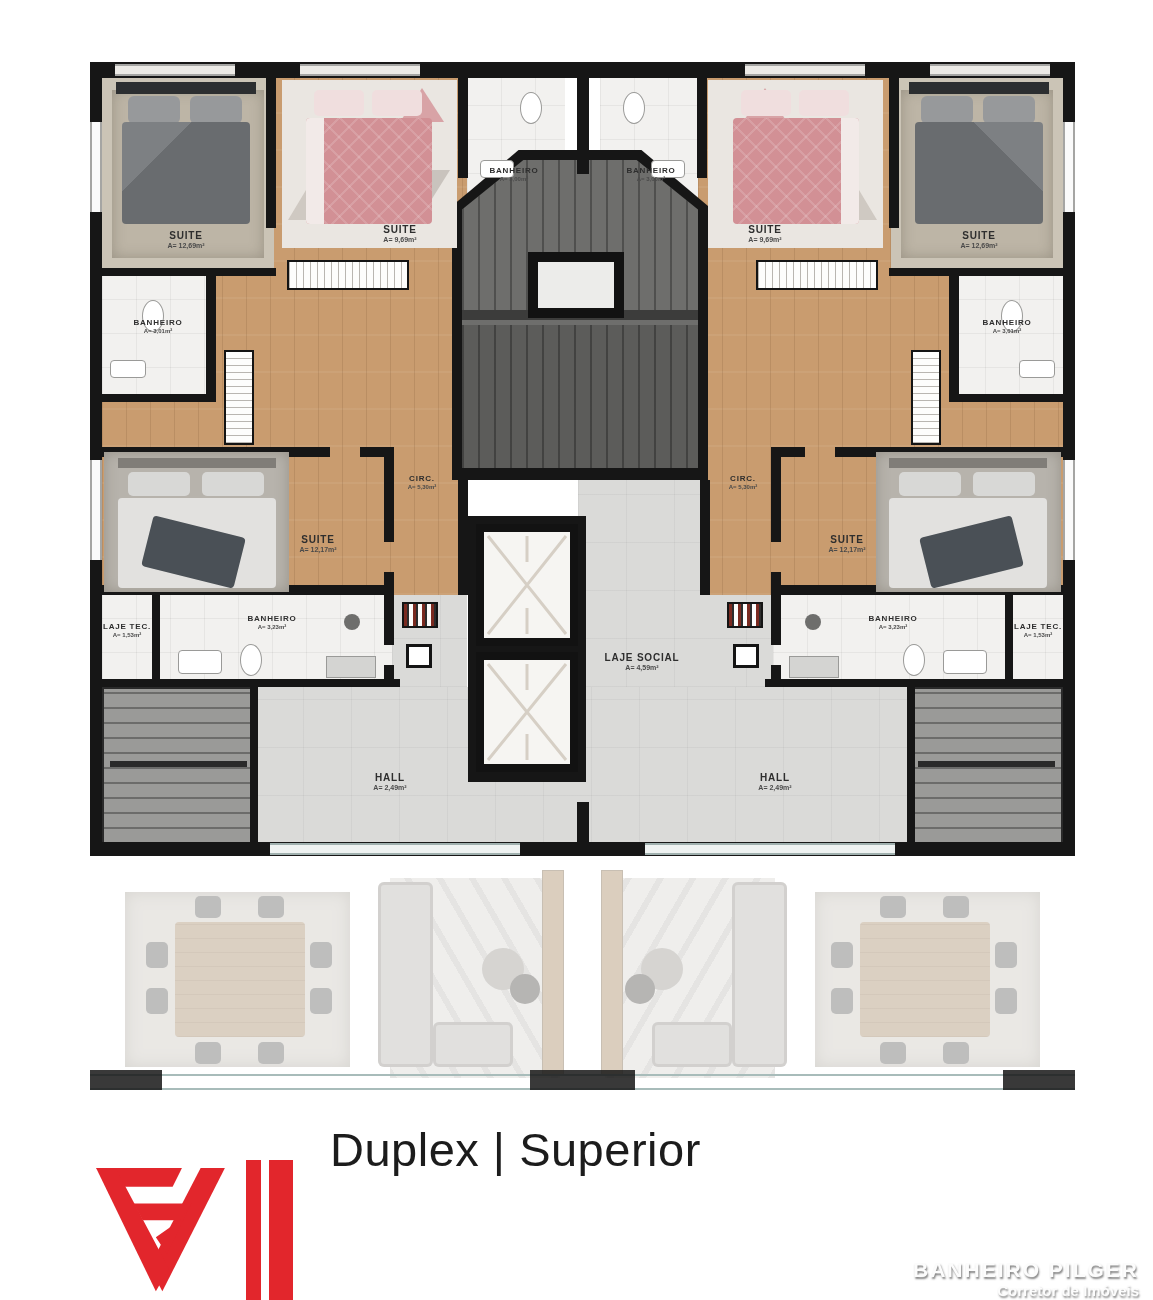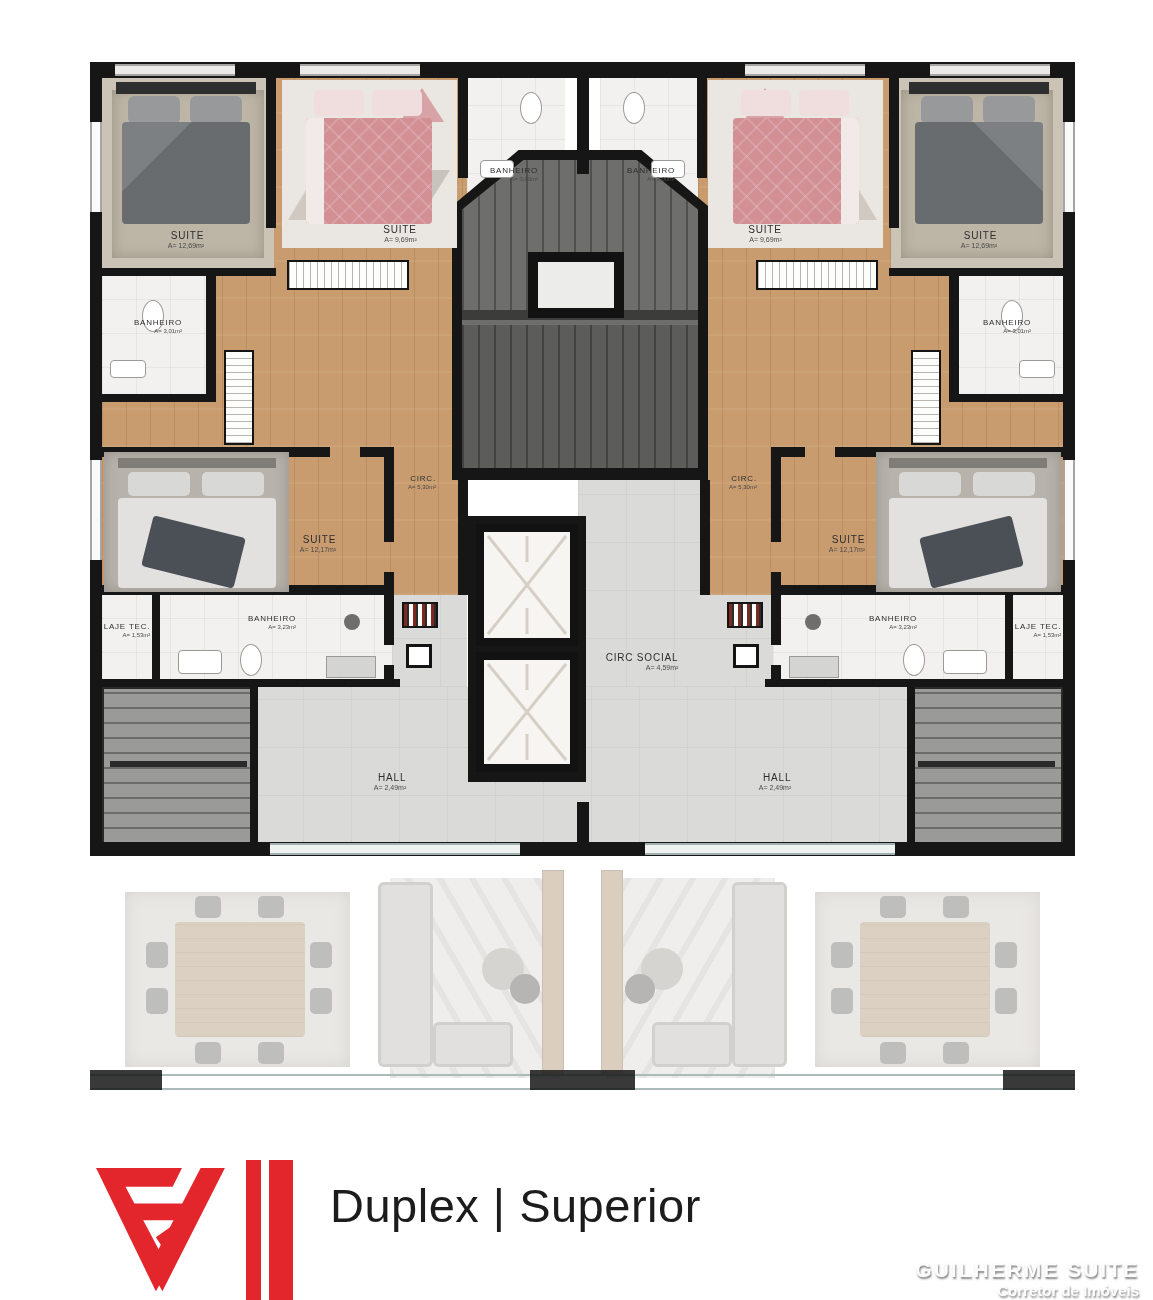--- a/index.html
+++ b/index.html
@@ -26,7 +26,7 @@
         background-image:repeating-linear-gradient(90deg,#b9b6b1 0 1px,transparent 1px 7px);}
   .closetv{position:absolute;background:#fdfdfc;border:2px solid #141414;box-sizing:border-box;
         background-image:repeating-linear-gradient(0deg,#b9b6b1 0 1px,transparent 1px 7px);}
-  .lbl{position:absolute;transform:translate(-50%,-50%);text-align:right;color:#2e2e2e;line-height:1.2;white-space:nowrap;z-index:30;}
+  .lbl{position:absolute;transform:translate(-50%,-50%);text-align:center;color:#2e2e2e;line-height:1.2;white-space:nowrap;z-index:30;font-weight:bold;}
   .lbl .rn{display:block;font-size:10px;letter-spacing:.8px;}
   .lbl .ra{display:block;font-size:7px;color:#4a4a4a;}
   .lbl.small .rn{font-size:8px;}

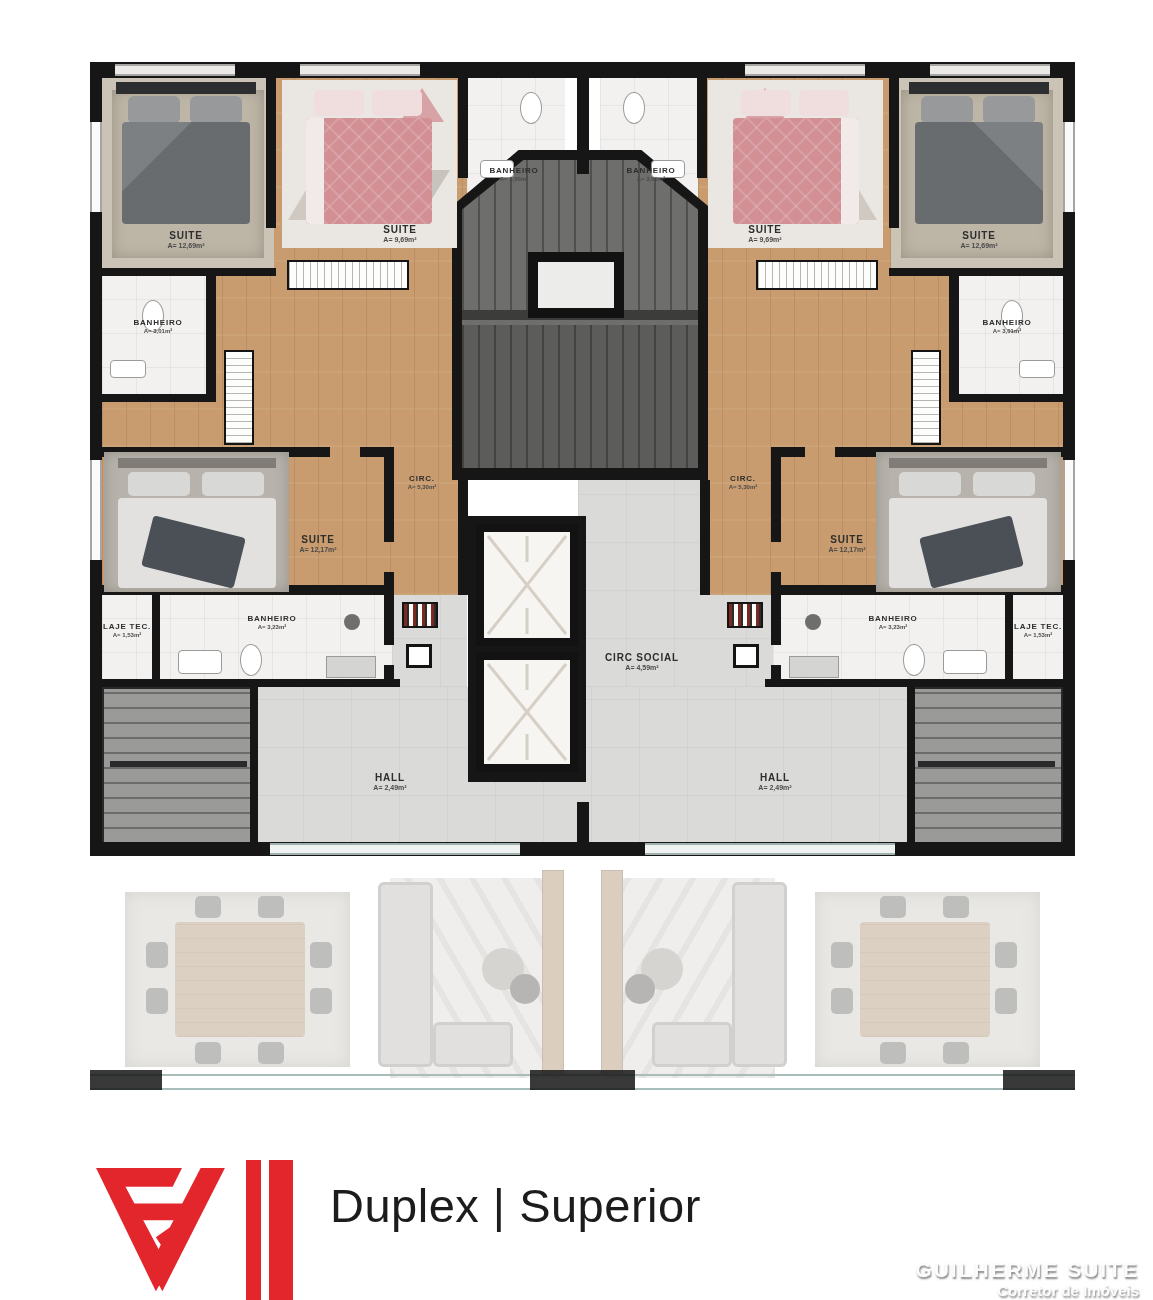--- a/index.html
+++ b/index.html
@@ -306,7 +306,7 @@
       <span class="ra">A= 2,49m²</span>
     </div>
     <div class="lbl" style="left:552px;top:600px;">
-      <span class="rn">CIRC SOCIAL</span>
+      <span class="rn">LAJE SOCIAL</span>
       <span class="ra">A= 4,59m²</span>
     </div>
 

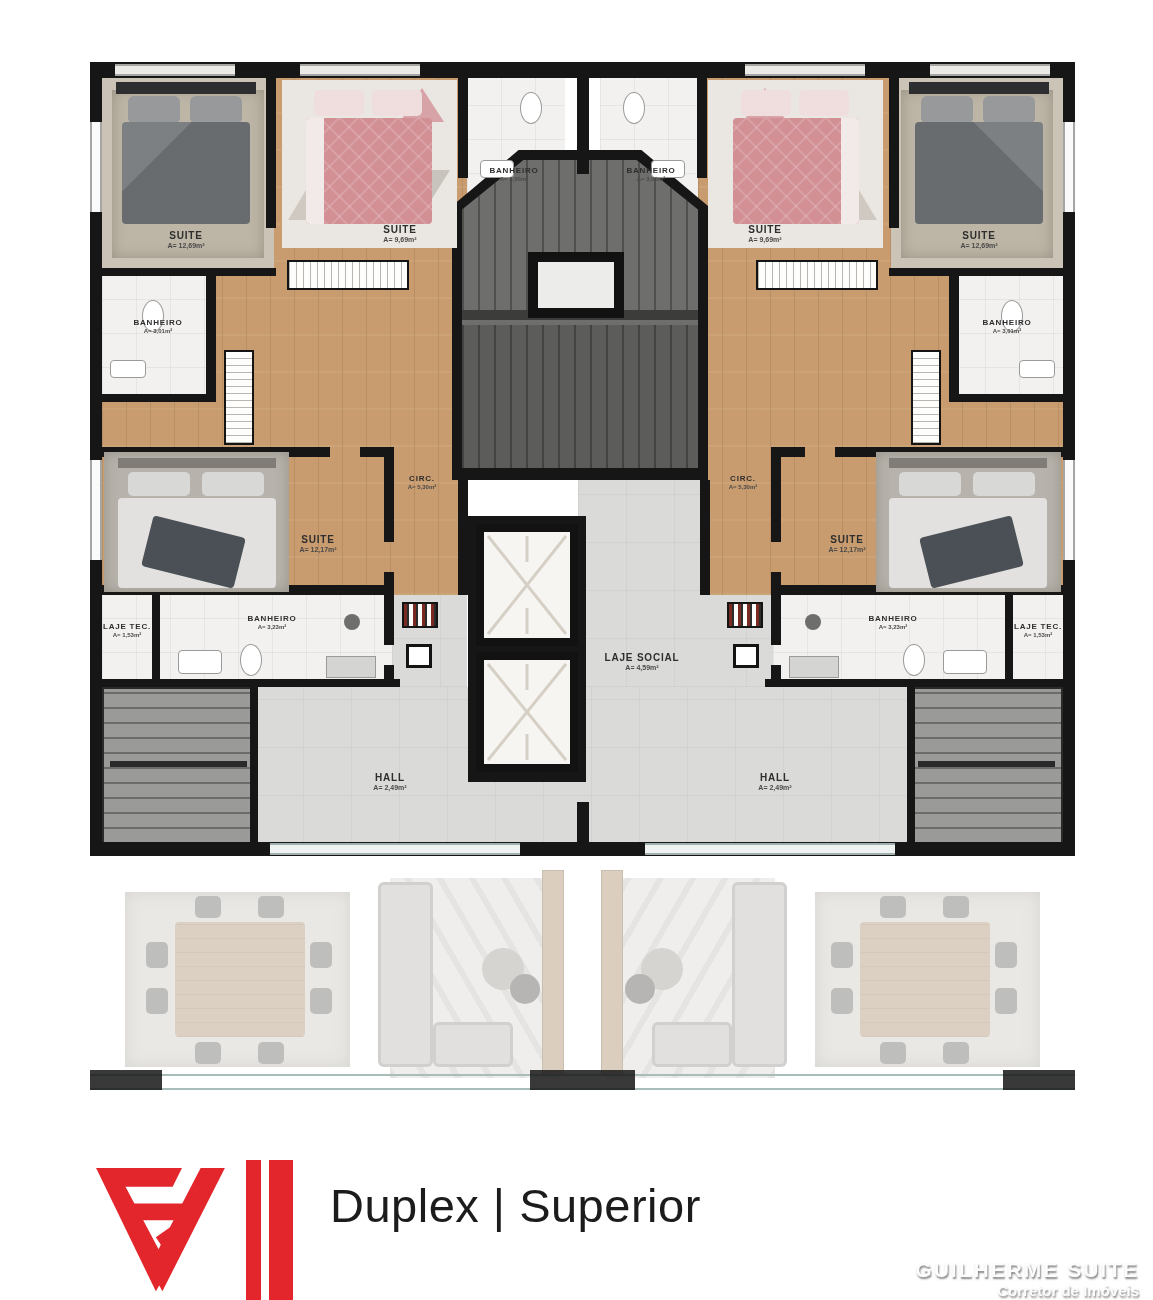--- a/index.html
+++ b/index.html
@@ -40,7 +40,7 @@
   .sofa{position:absolute;background:#ccc8c1;border-radius:6px;box-shadow:inset 0 0 0 3px rgba(120,116,108,.4);}
   .chair{position:absolute;width:26px;height:22px;background:#7f7f7d;border-radius:5px;}
   .glass{position:absolute;background:#eef2f1;border-top:2px solid #9fb0ae;border-bottom:2px solid #9fb0ae;box-sizing:border-box;height:12px;}
-  .footer-title{position:absolute;left:330px;top:1178px;font-size:47px;color:#1c1c1c;letter-spacing:.5px;}
+  .footer-title{position:absolute;left:330px;top:1122px;font-size:47px;color:#1c1c1c;letter-spacing:.5px;}
   .agent{position:absolute;right:14px;text-align:right;color:#fcfcfc;}
   .agent .nm{font-size:21px;font-weight:bold;letter-spacing:2px;text-shadow:1px 2px 2px rgba(110,110,110,.85);}
   .agent .rl{font-size:15px;text-shadow:1px 2px 2px rgba(110,110,110,.8);font-weight:bold;}

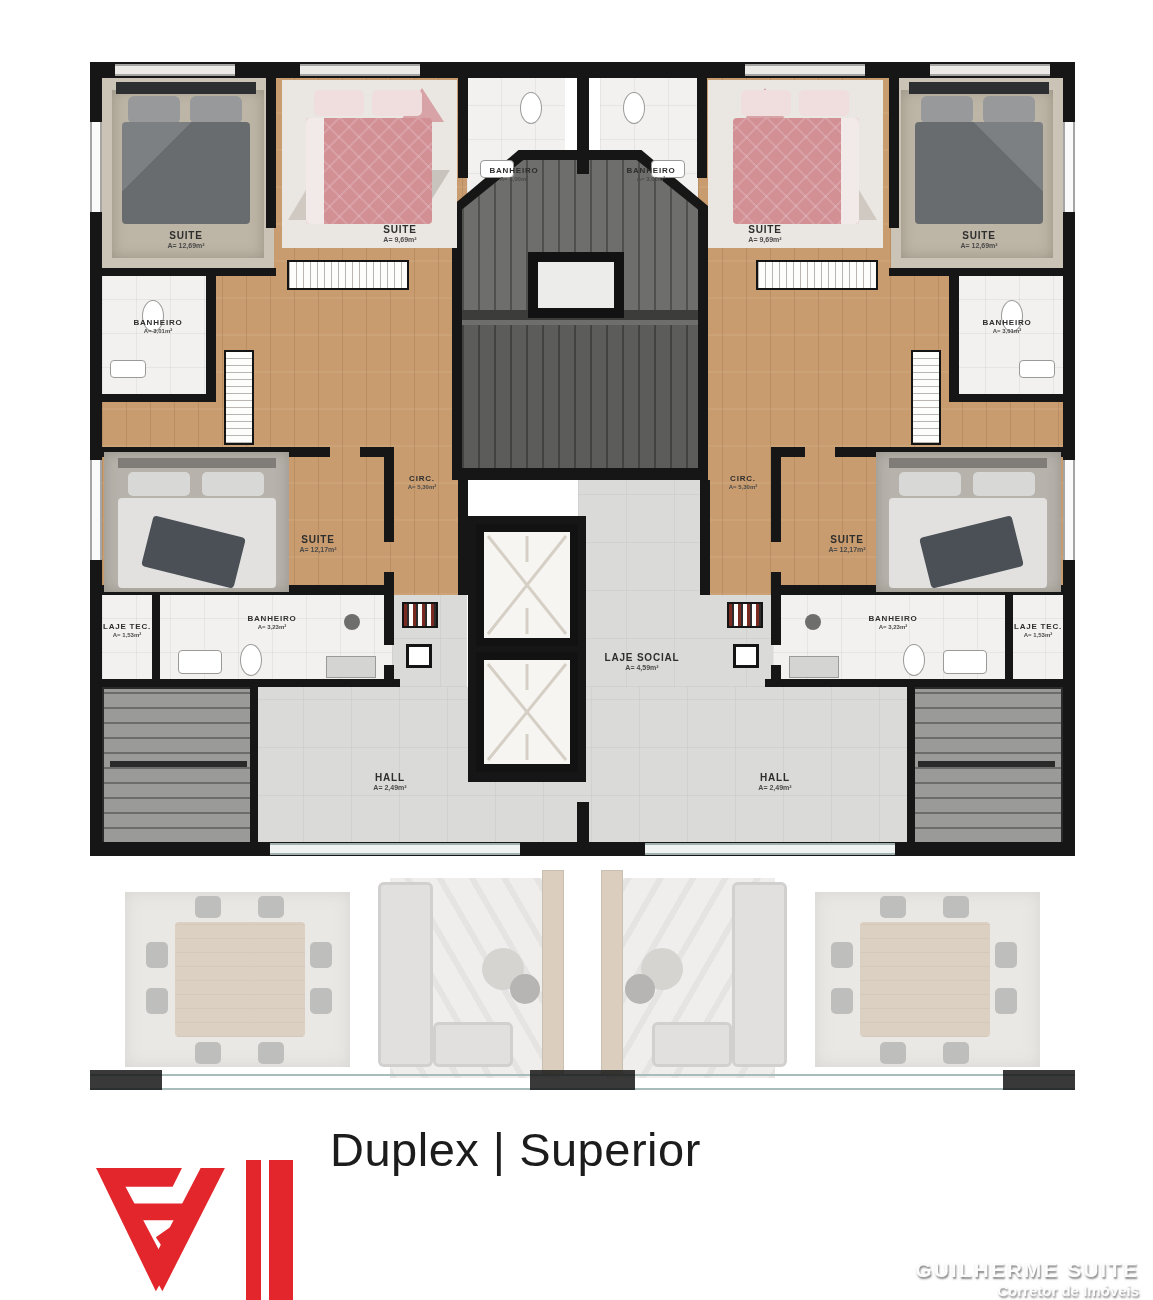--- a/index.html
+++ b/index.html
@@ -371,7 +371,7 @@
   <div class="bar" style="left:269px;top:1160px;width:24px;height:140px;"></div>
   <div class="footer-title">Duplex | Superior</div>
   <div class="agent" style="top:1258px;">
-    <div class="nm">GUILHERME SUITE</div>
+    <div class="nm">BANHEIRO PILGER</div>
     <div class="rl">Corretor de Imóveis</div>
   </div>
 </div>

